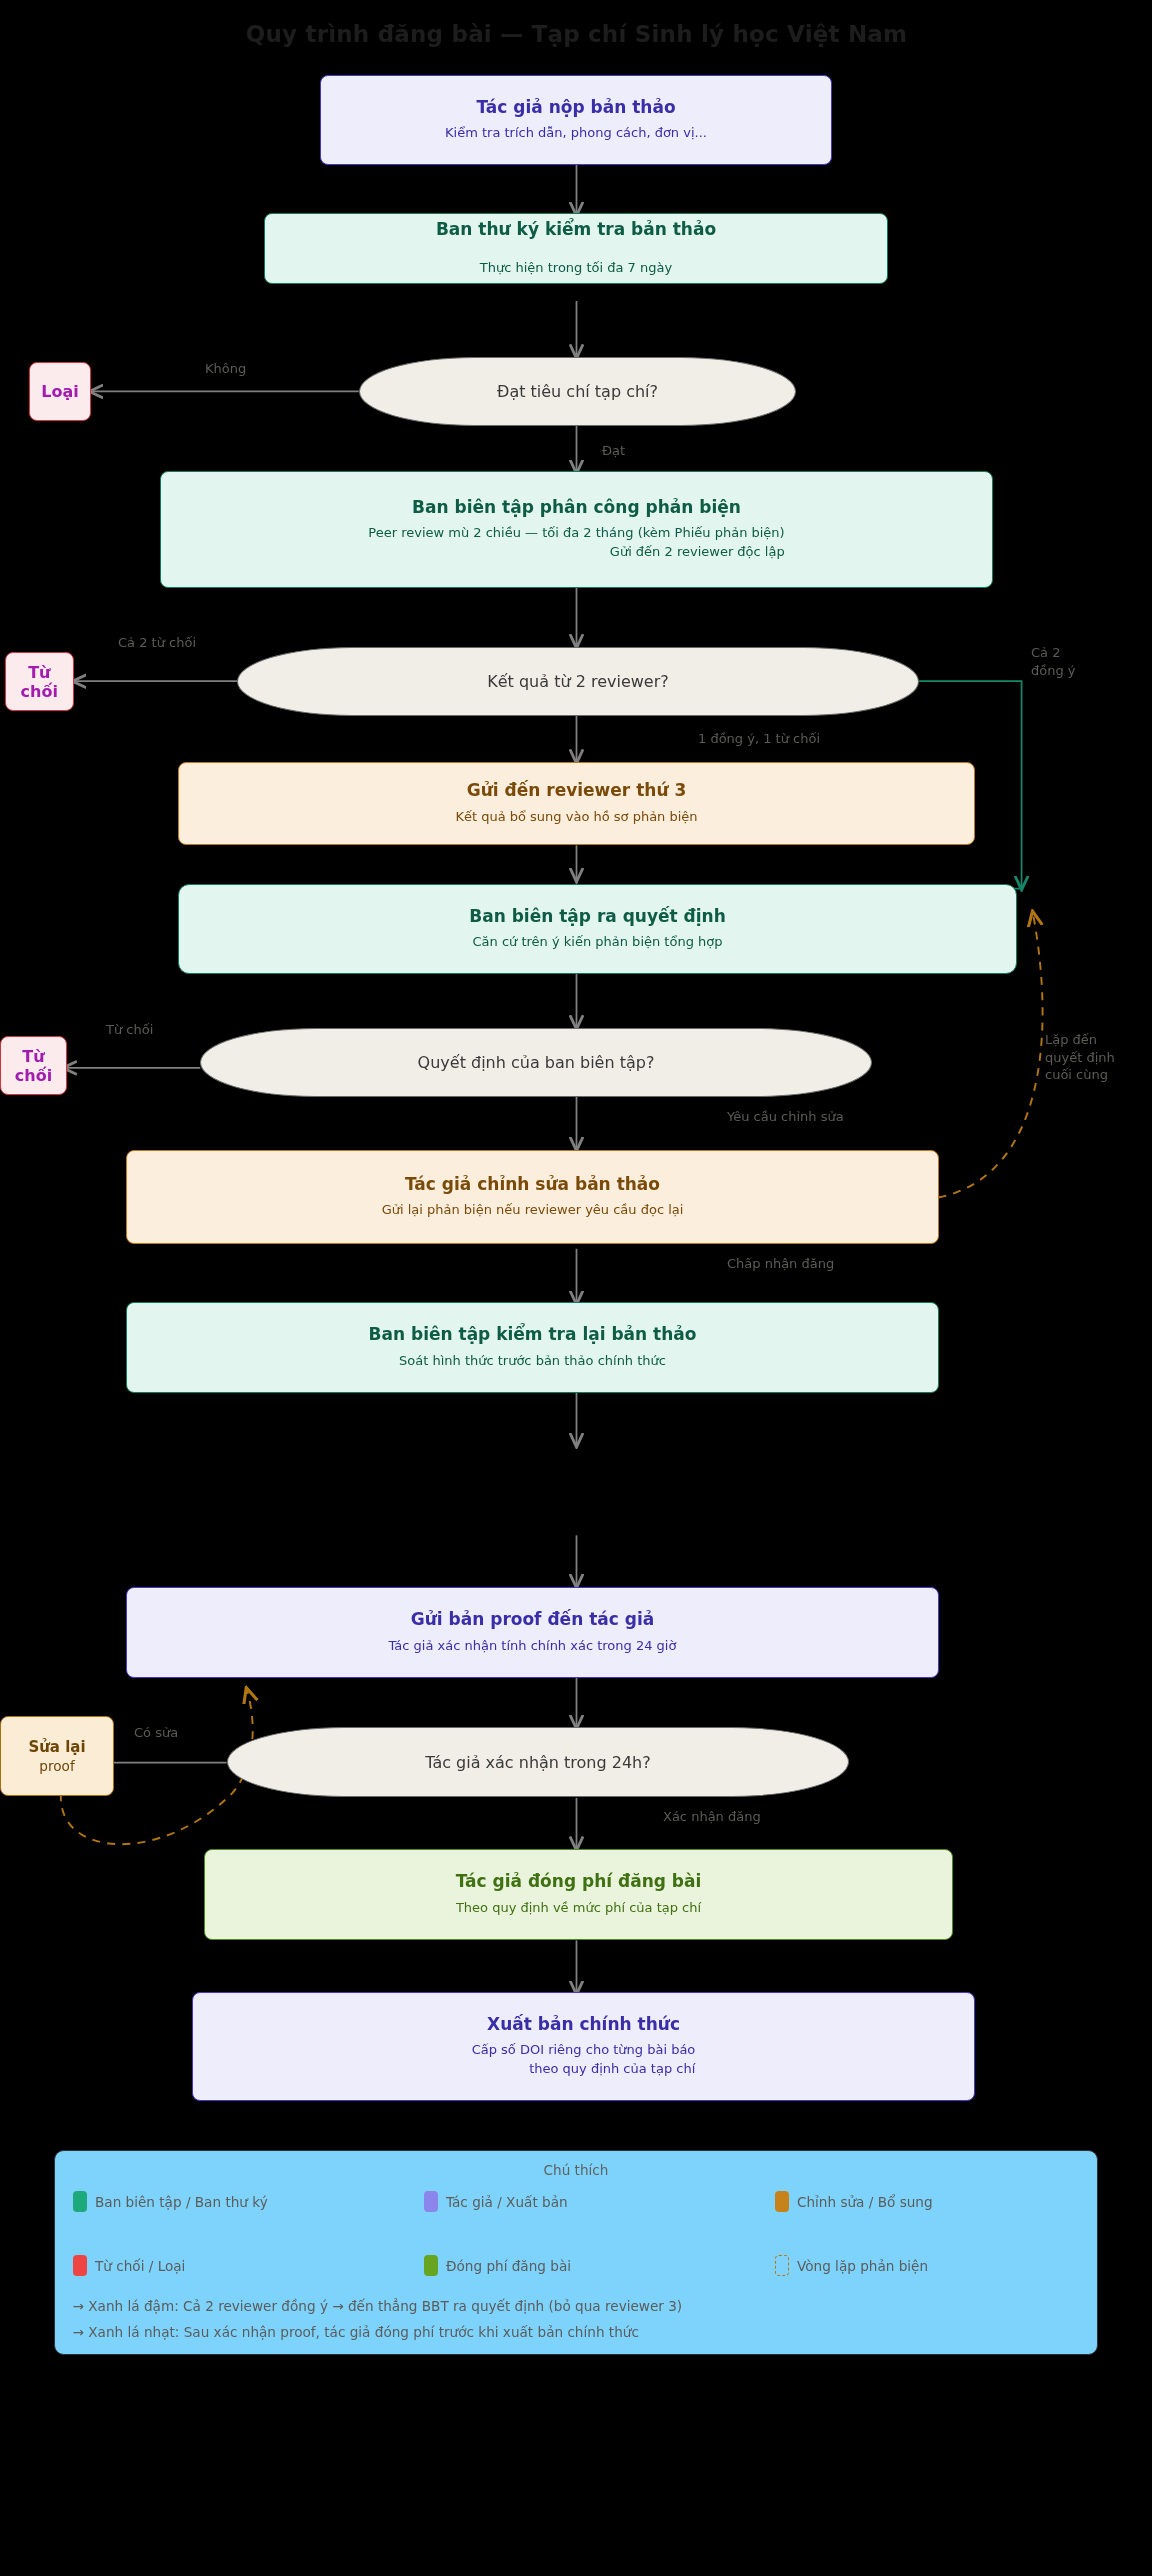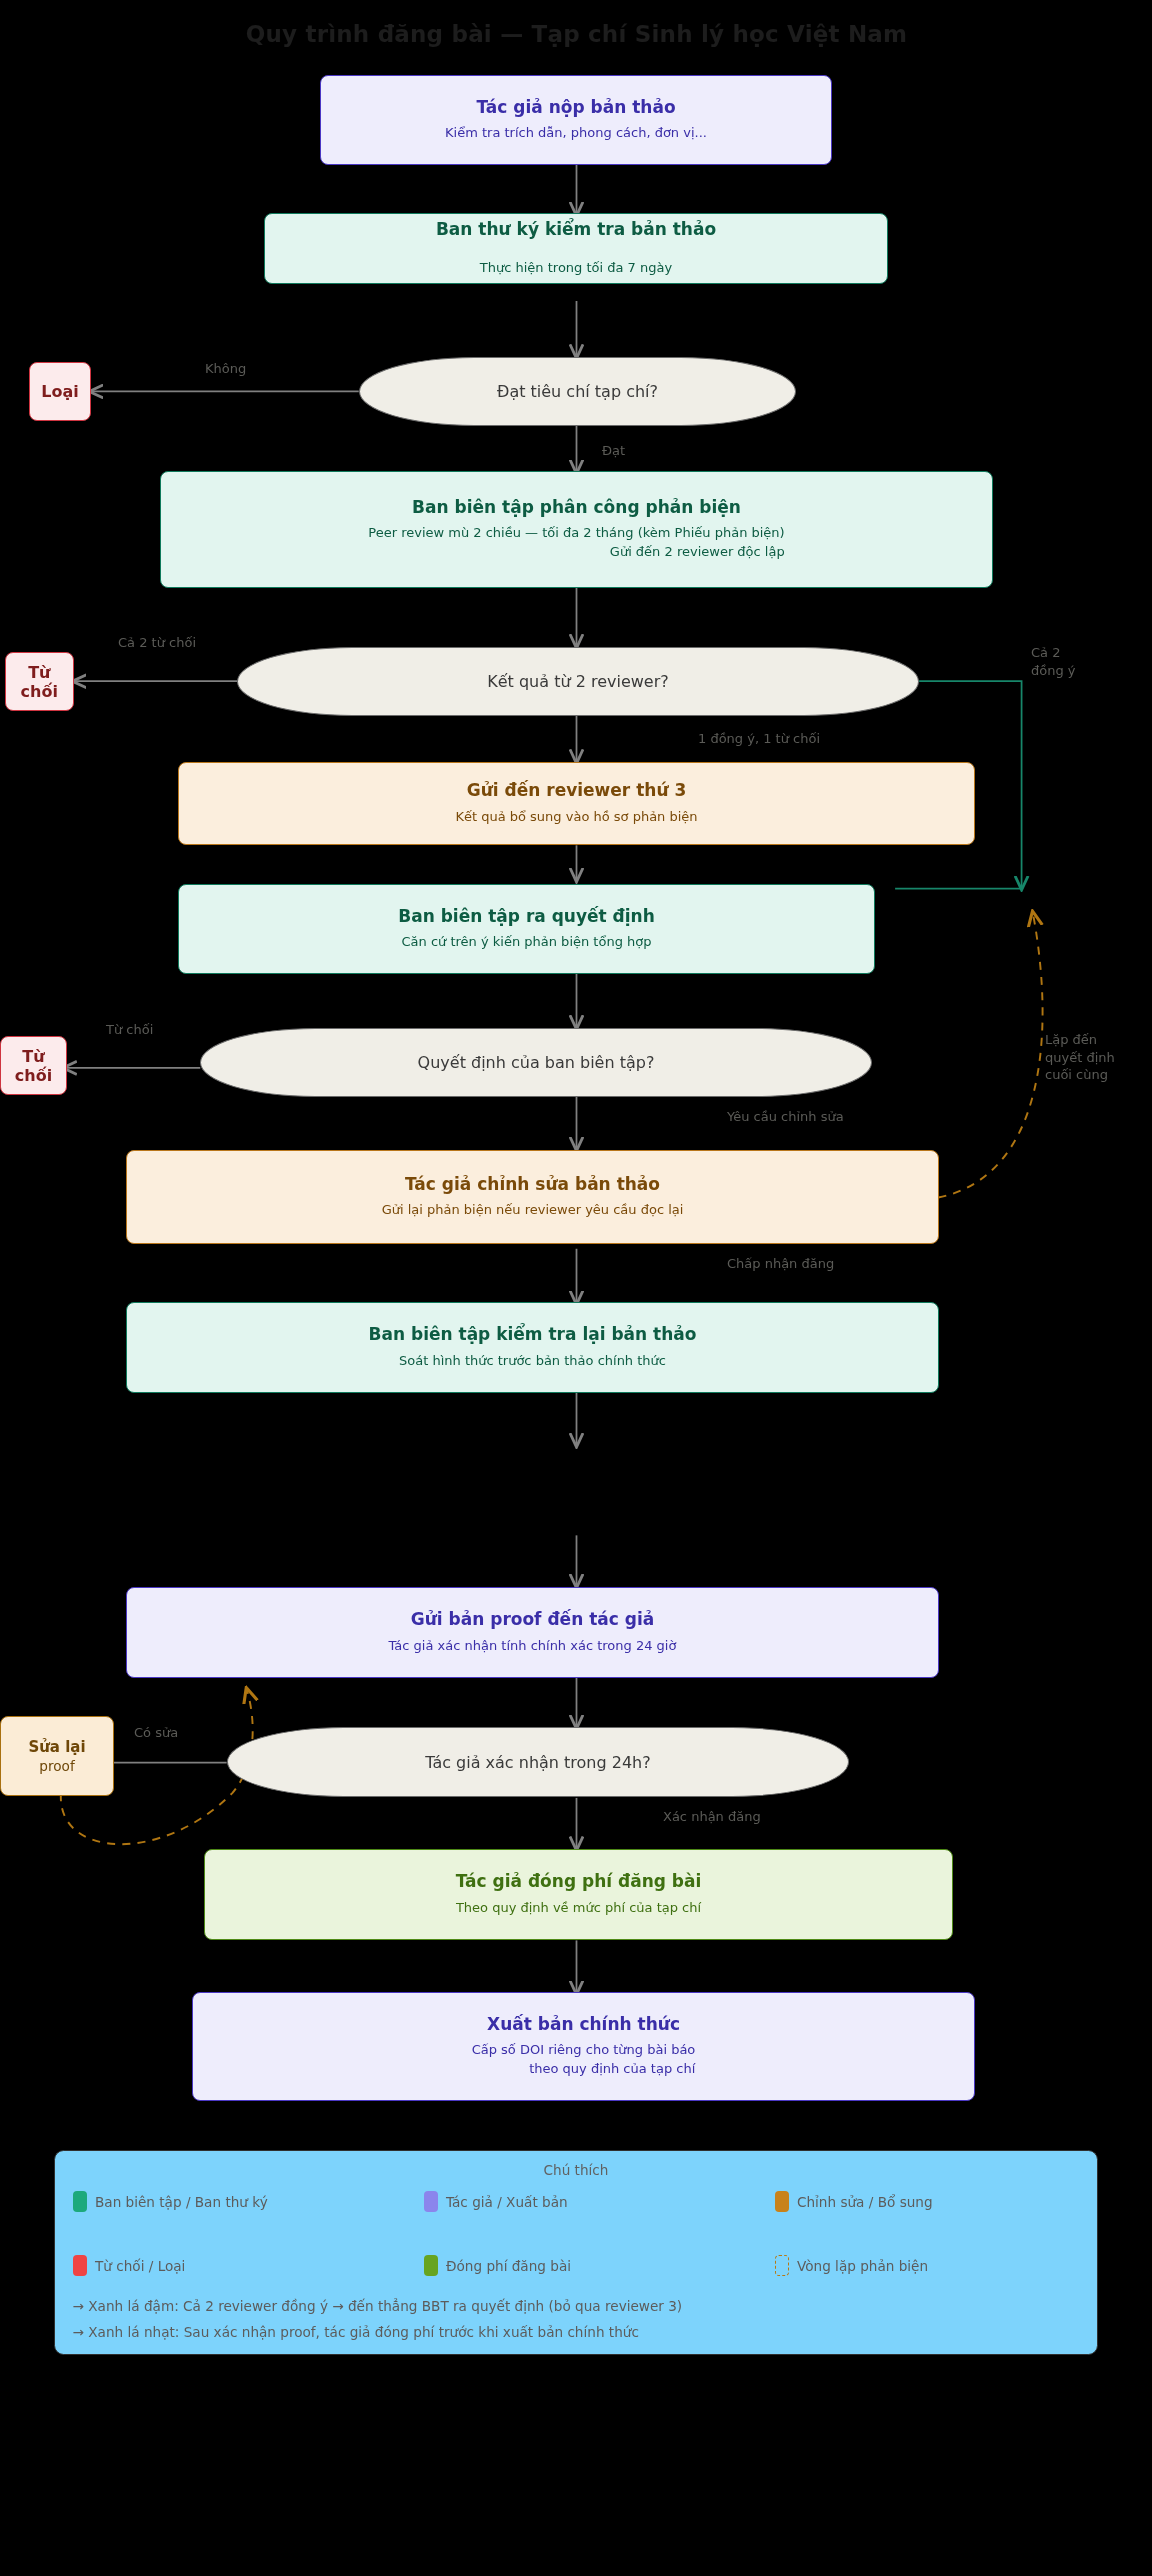--- a/index.html
+++ b/index.html
@@ -33,7 +33,7 @@
   .term{position:absolute;box-sizing:border-box;display:flex;flex-direction:column;
         align-items:center;justify-content:center;text-align:center;
         background:#fcebec;border:1.6px solid #cf3440;border-radius:8px;
-        color:#7f1d1d;font-size:16px;font-weight:700;padding:3.2px 6.4px;}
+        color:#a21caf;font-size:16px;font-weight:700;padding:3.2px 6.4px;}
 
   .term-amber{position:absolute;box-sizing:border-box;display:flex;flex-direction:column;
         align-items:center;justify-content:center;text-align:center;

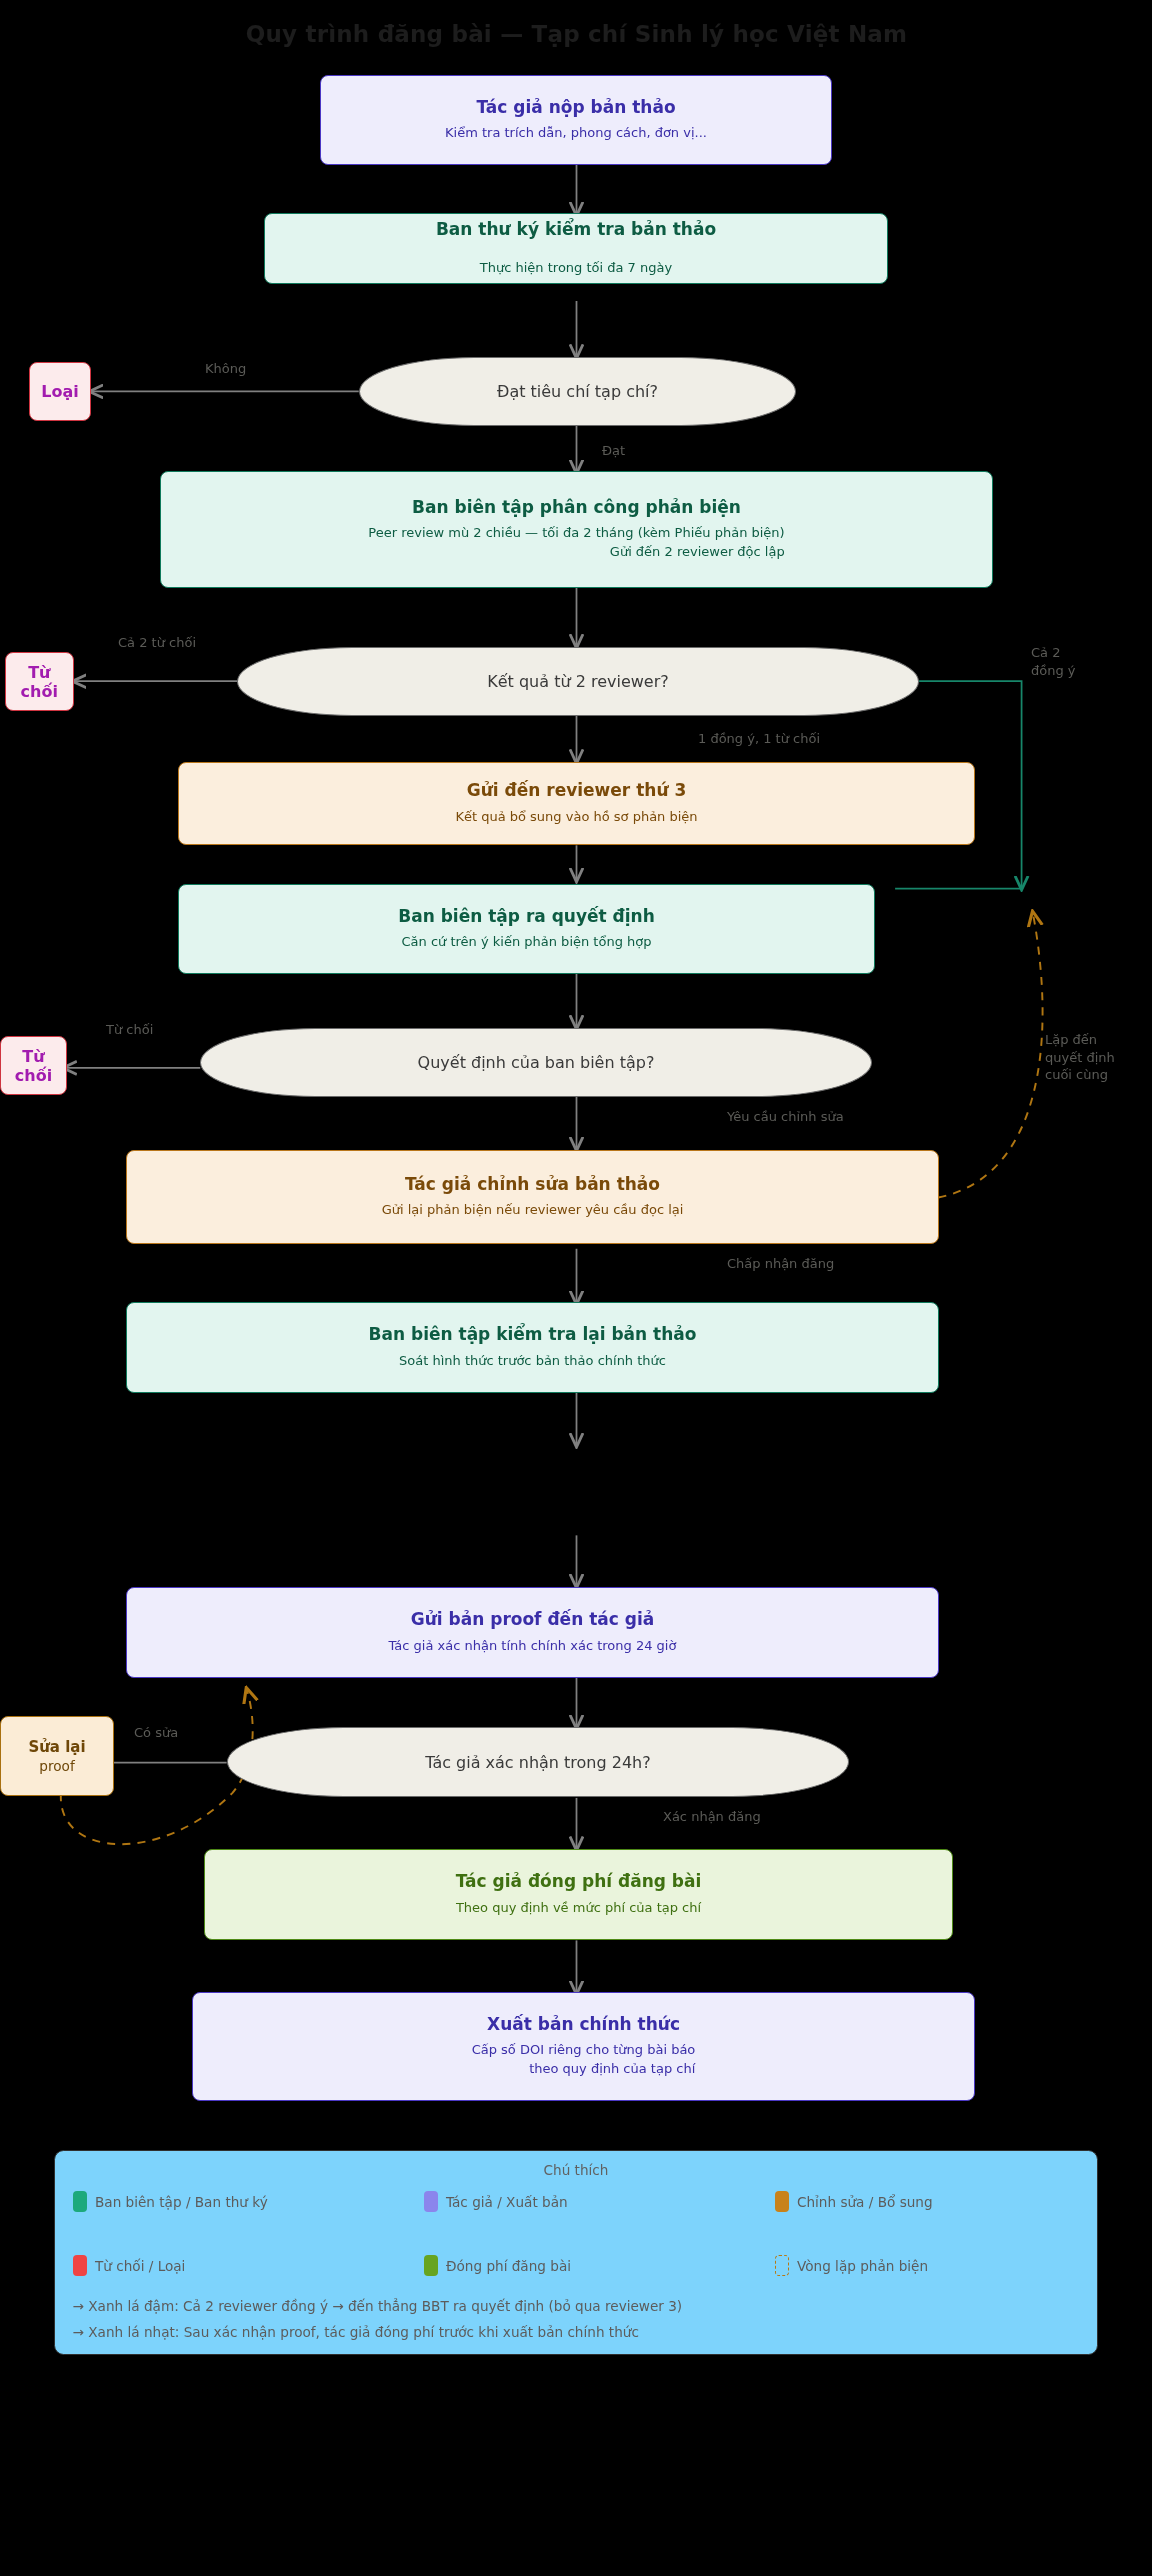--- a/index.html
+++ b/index.html
@@ -153,7 +153,7 @@
       </div>
   </div>
 
-  <div class="node n-edit" style="left:178px;top:884px;width:697px;height:90px;">
+  <div class="node n-edit" style="left:178px;top:884px;width:839px;height:90px;border-radius:11px;">
     <div class="t">Ban biên tập ra quyết định</div>
     <div class="s">
         <div>Căn cứ trên ý kiến phản biện tổng hợp</div>

